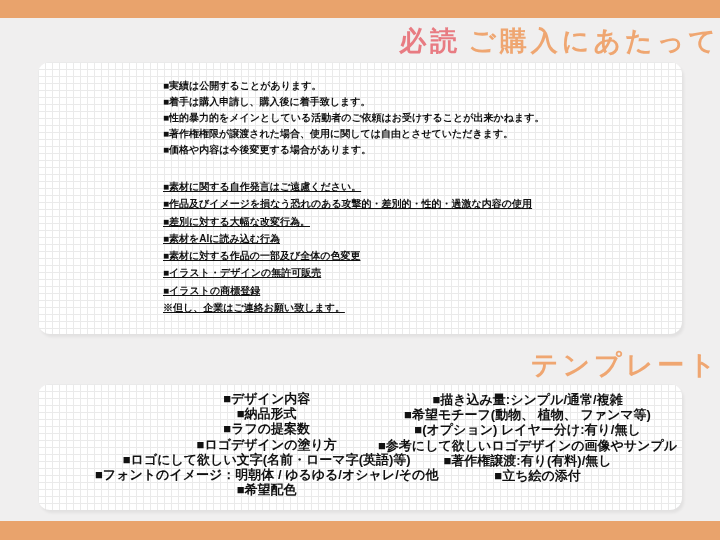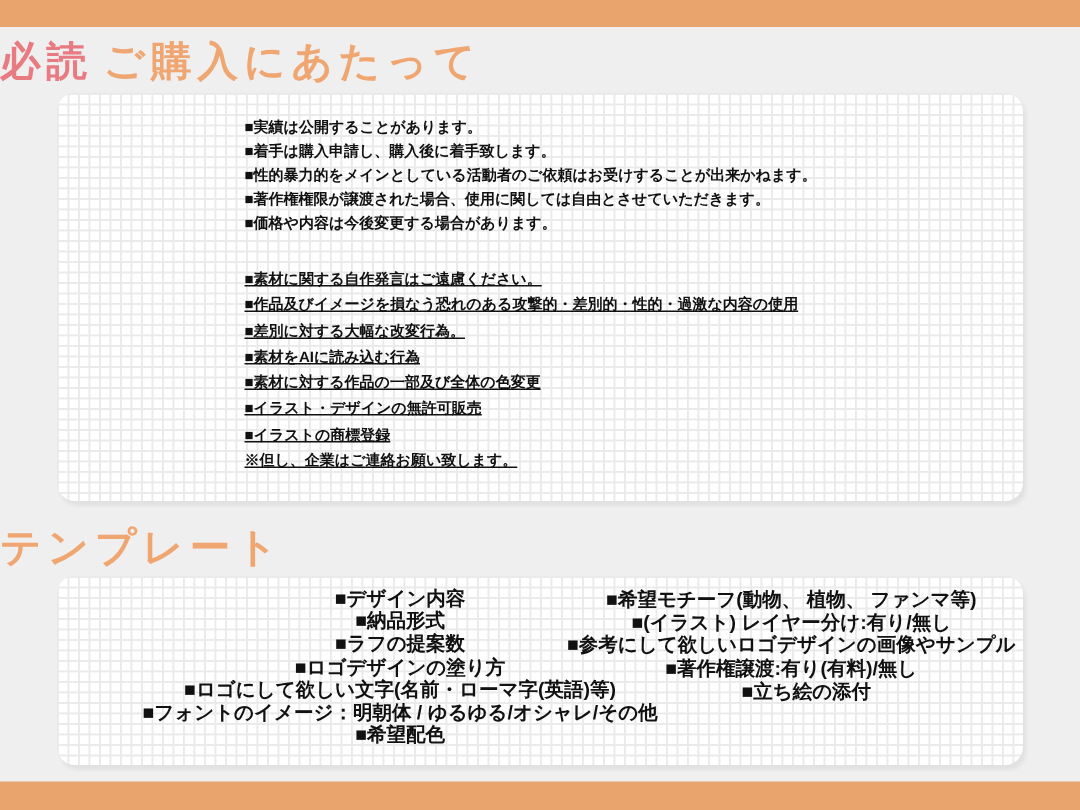--- a/index.html
+++ b/index.html
@@ -24,7 +24,7 @@
     position: absolute;
     left: 0;
     width: 720px;
-    text-align: left;
+    text-align: right;
     font-size: 27px;
     font-weight: bold;
     letter-spacing: 4px;

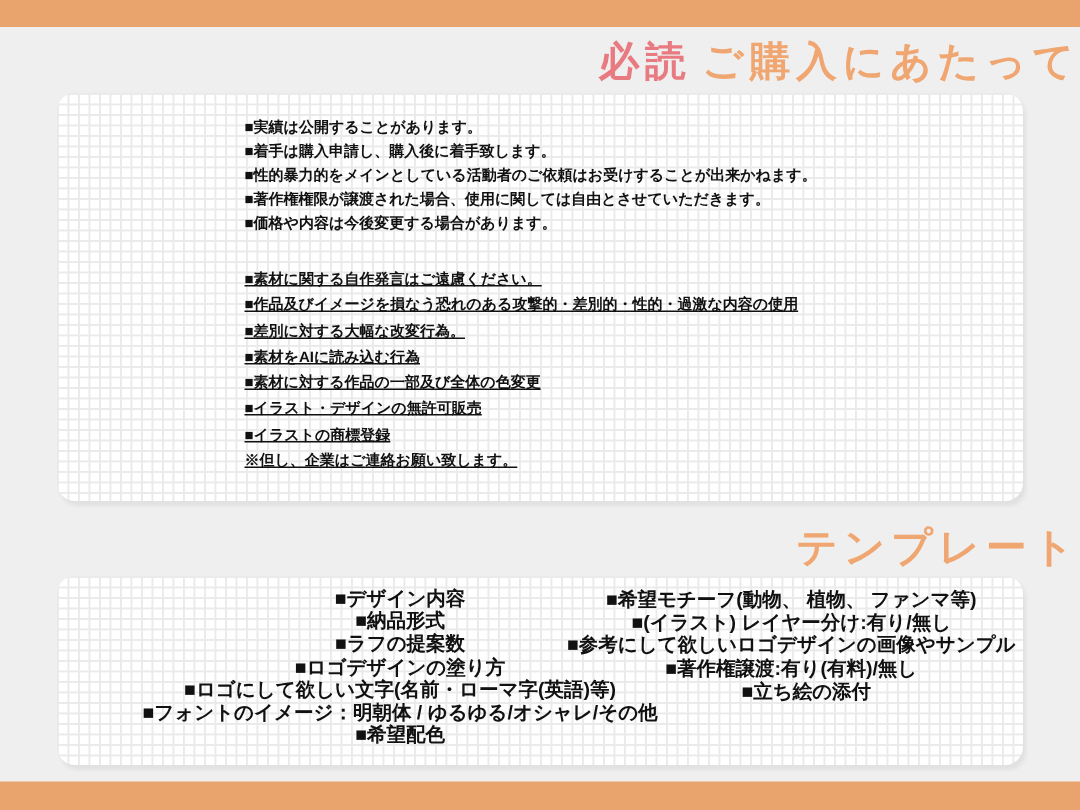--- a/index.html
+++ b/index.html
@@ -113,6 +113,7 @@
     <div class="line">■希望配色</div>
   </div>
   <div class="tpl-col tpl-col-right">
+    <div class="line">■描き込み量:シンプル/通常/複雑</div>
     <div class="line">■希望モチーフ(動物、 植物、 ファンマ等)</div>
     <div class="line">■(イラスト) レイヤー分け:有り/無し</div>
     <div class="line">■参考にして欲しいロゴデザインの画像やサンプル</div>

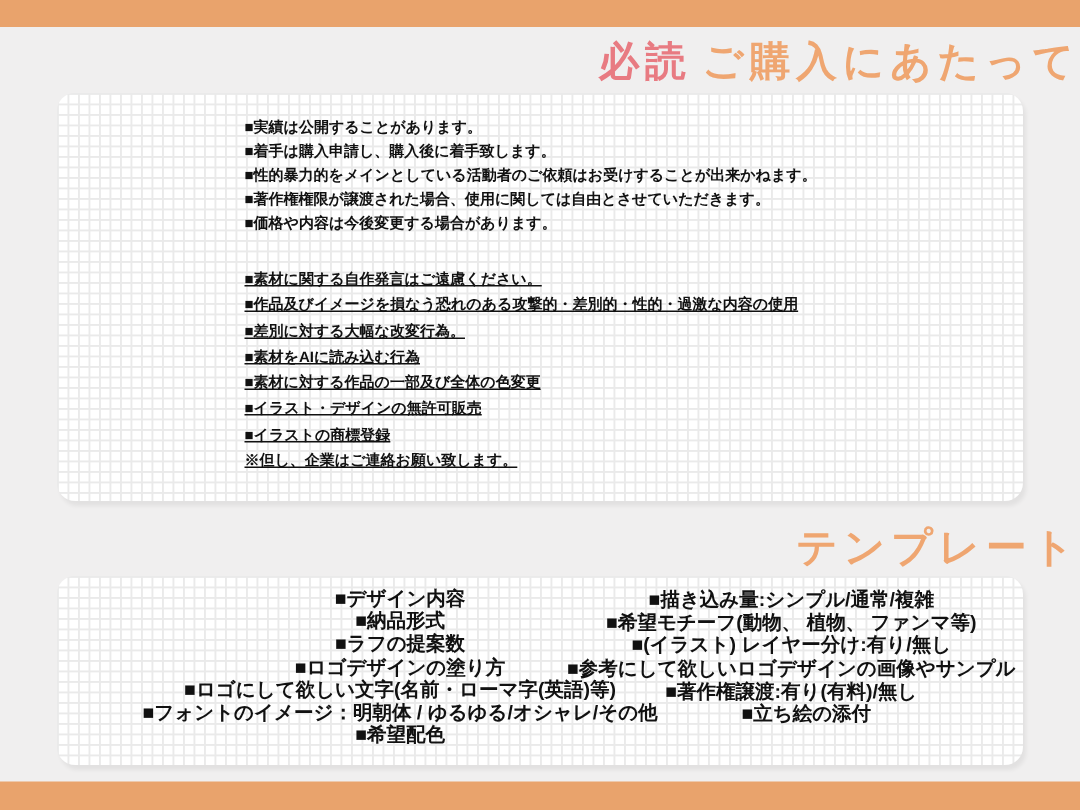--- a/index.html
+++ b/index.html
@@ -115,7 +115,7 @@
   <div class="tpl-col tpl-col-right">
     <div class="line">■描き込み量:シンプル/通常/複雑</div>
     <div class="line">■希望モチーフ(動物、 植物、 ファンマ等)</div>
-    <div class="line">■(イラスト) レイヤー分け:有り/無し</div>
+    <div class="line">■(オプション) レイヤー分け:有り/無し</div>
     <div class="line">■参考にして欲しいロゴデザインの画像やサンプル</div>
     <div class="line">■著作権譲渡:有り(有料)/無し</div>
     <div class="line indent">■立ち絵の添付</div>

